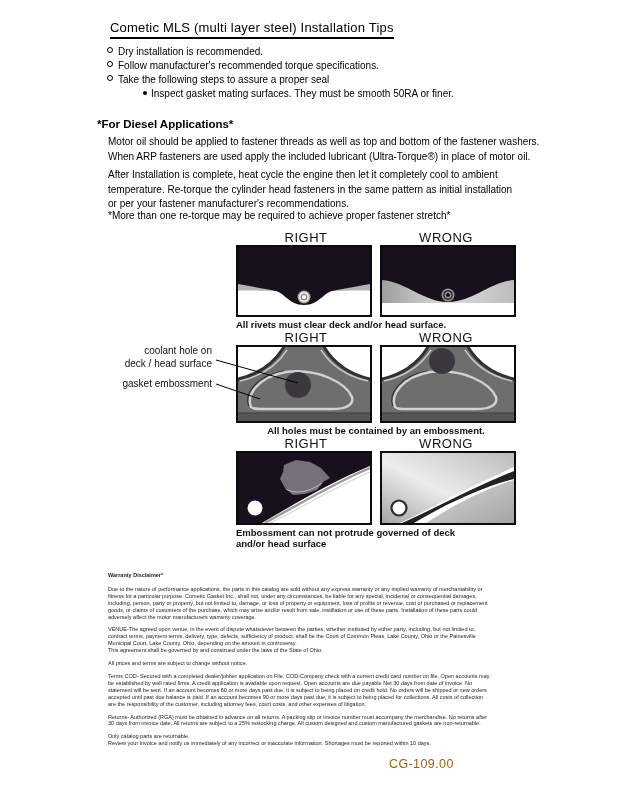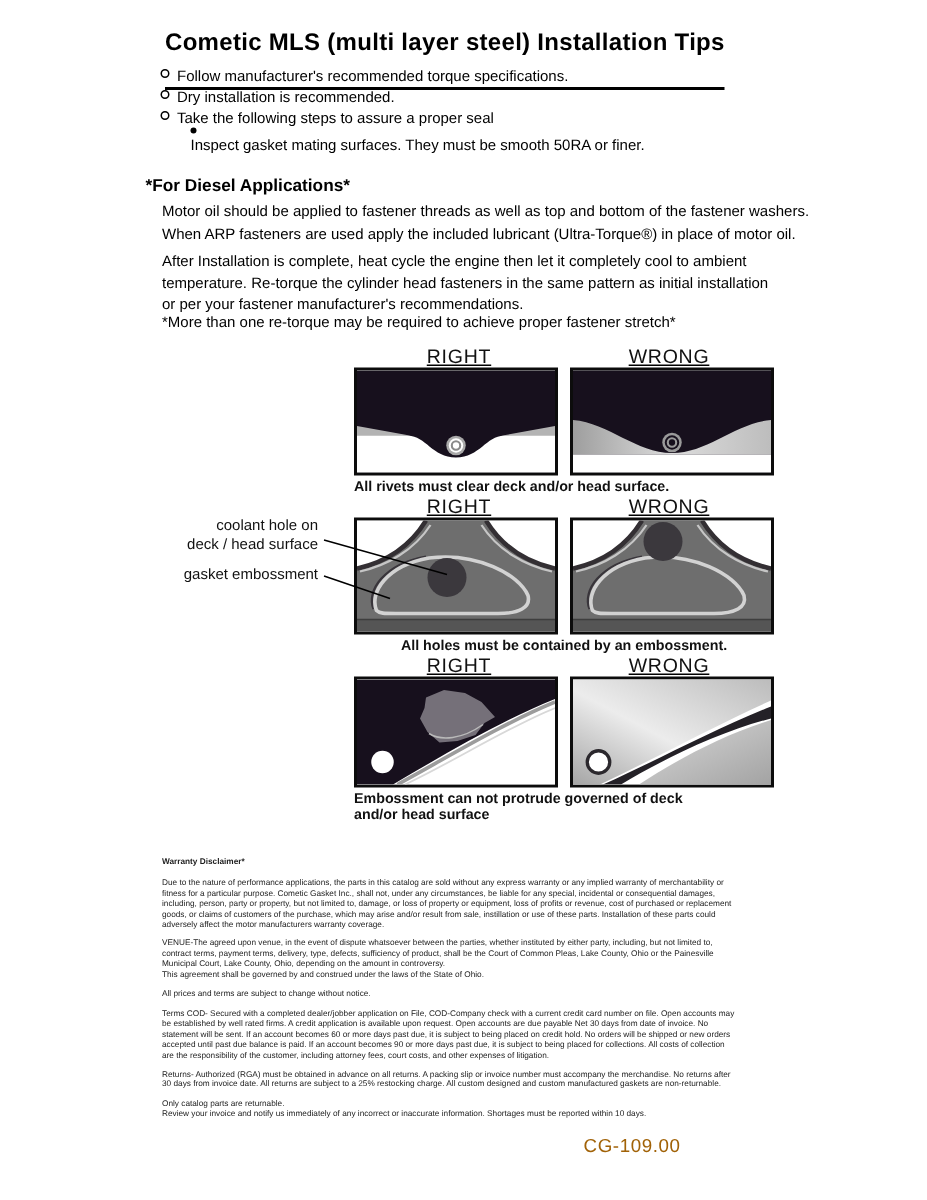--- a/index.html
+++ b/index.html
@@ -7,8 +7,8 @@
         font-family:"Liberation Sans",sans-serif;color:#000;}
   .pre{white-space:pre-line;}
 
-  .title{position:absolute;left:110px;top:20px;font-size:16px;font-weight:bold;
-         border-bottom:2px solid #000;padding-bottom:20px;letter-spacing:.2px;}
+  .title{position:absolute;left:110px;top:20px;font-size:13px;font-weight:normal;
+         border-bottom:2px solid #000;padding-bottom:2px;letter-spacing:.2px;}
 
   .bullets{position:absolute;left:107px;top:45px;font-size:10px;line-height:14px;}
   .b-row{display:flex;align-items:baseline;}

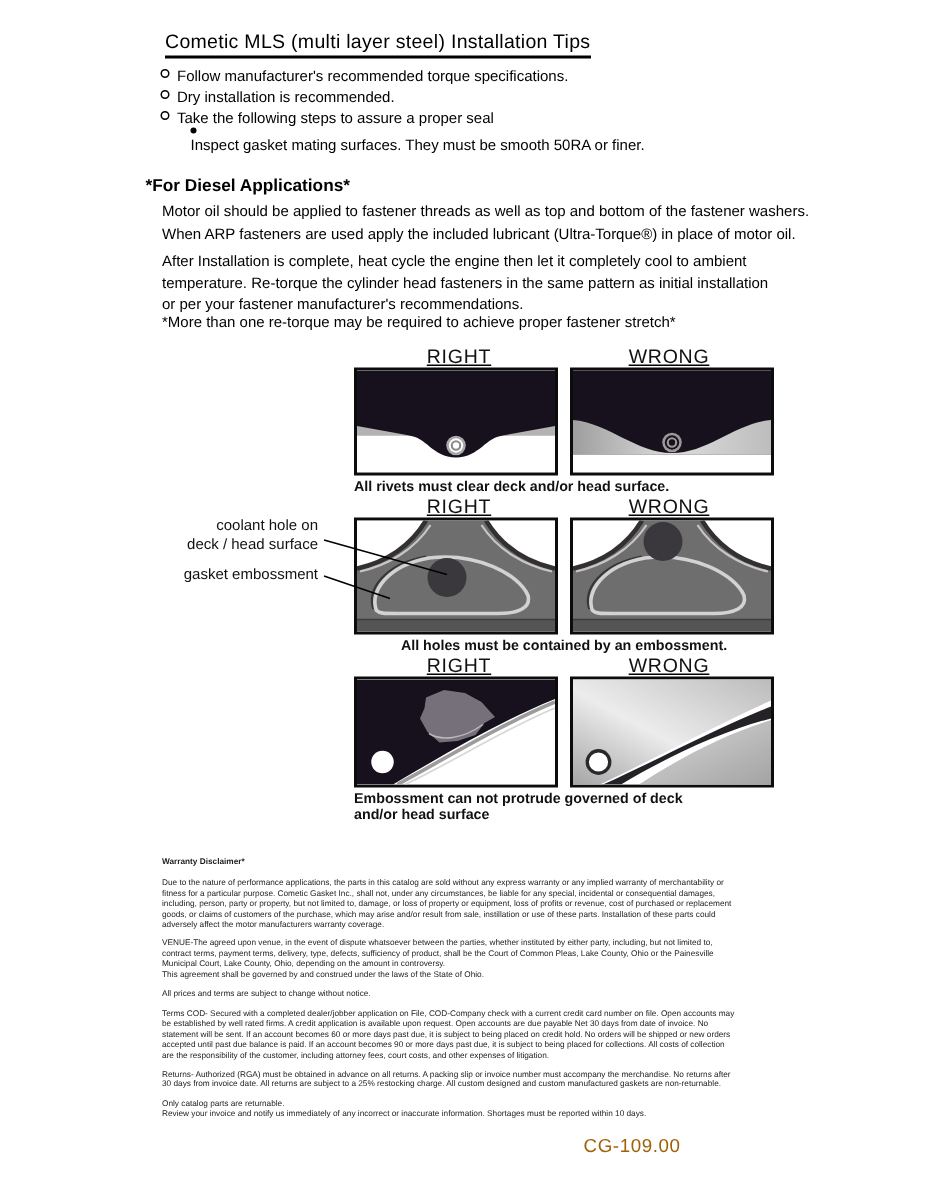--- a/index.html
+++ b/index.html
@@ -56,11 +56,11 @@
   <div class="bullets">
     <div class="b-row">
       <span class="mk-o"></span>
-      <span>Follow manufacturer's recommended torque specifications.</span>
+      <span>Dry installation is recommended.</span>
     </div>
     <div class="b-row">
       <span class="mk-o"></span>
-      <span>Dry installation is recommended.</span>
+      <span>Follow manufacturer's recommended torque specifications.</span>
     </div>
     <div class="b-row">
       <span class="mk-o"></span>

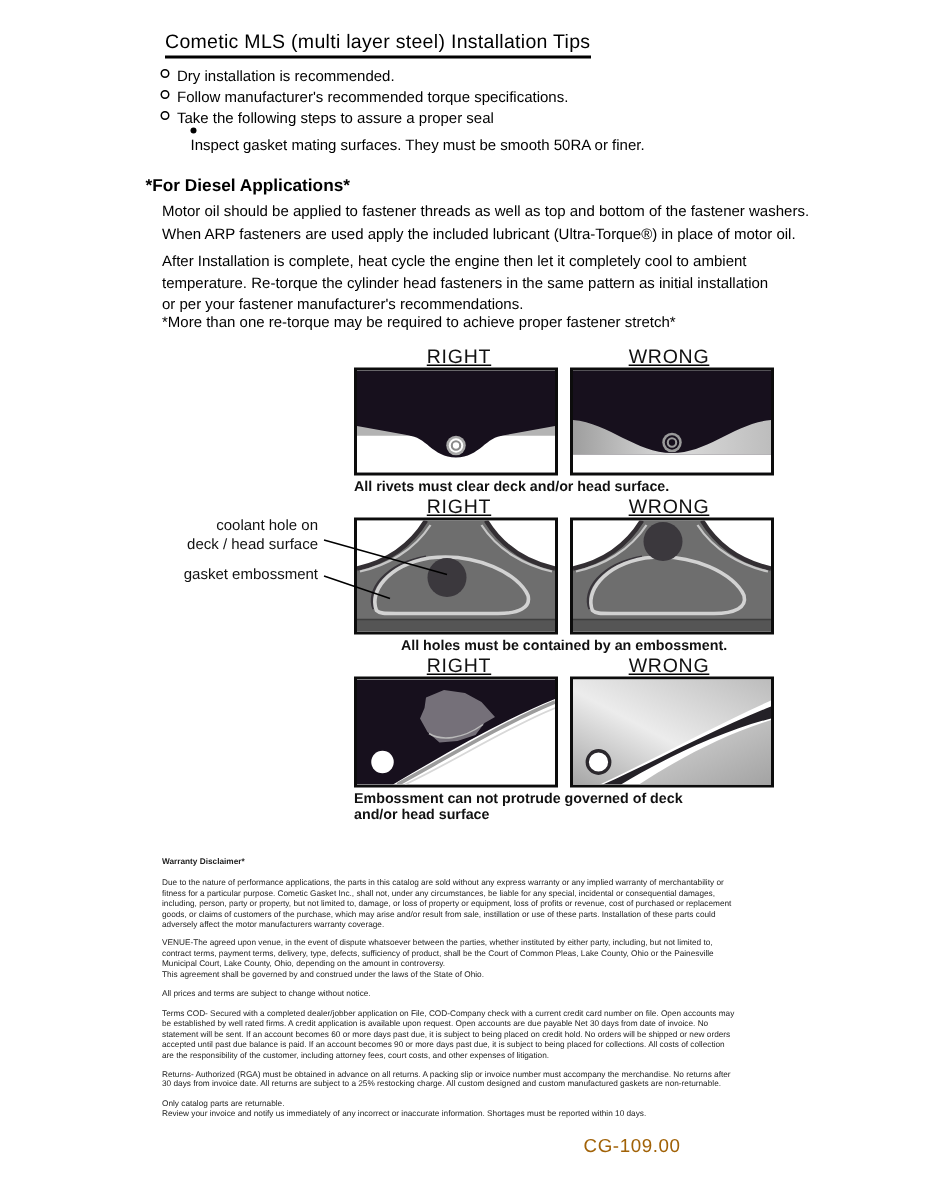--- a/index.html
+++ b/index.html
@@ -12,7 +12,7 @@
 
   .bullets{position:absolute;left:107px;top:45px;font-size:10px;line-height:14px;}
   .b-row{display:flex;align-items:baseline;}
-  .b-row.sub{margin-left:20px;flex-direction:column;}
+  .b-row.sub{margin-left:36px;}
   .mk-o{display:inline-block;width:4px;height:4px;border:1px solid #000;border-radius:50%;
         margin-right:5px;flex:0 0 auto;position:relative;top:-2px;}
   .mk-f{display:inline-block;width:4px;height:4px;background:#000;border-radius:50%;

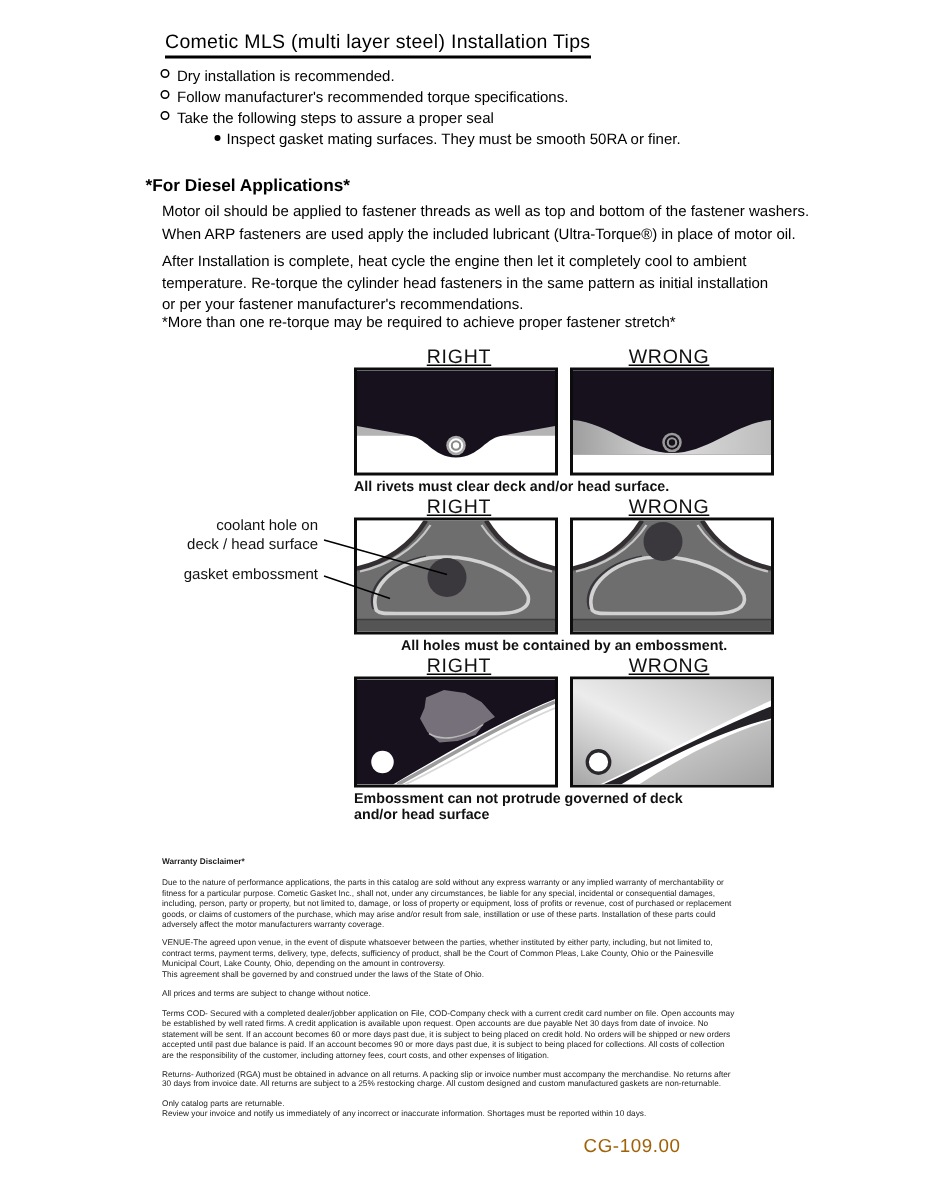--- a/index.html
+++ b/index.html
@@ -25,7 +25,7 @@
 
   .diagrams{position:absolute;left:236px;top:230px;width:280px;}
   .pair{position:relative;width:280px;}
-  .lblrow{display:flex;height:15px;text-decoration:underline;}
+  .lblrow{display:flex;height:15px;}
   .lblrow span{flex:1;text-align:center;font-size:13px;letter-spacing:.5px;color:#111;}
   .boxrow{display:flex;gap:8px;}
   .dbox{border:2px solid #0c0c0c;background:#fff;font-size:0;line-height:0;}

